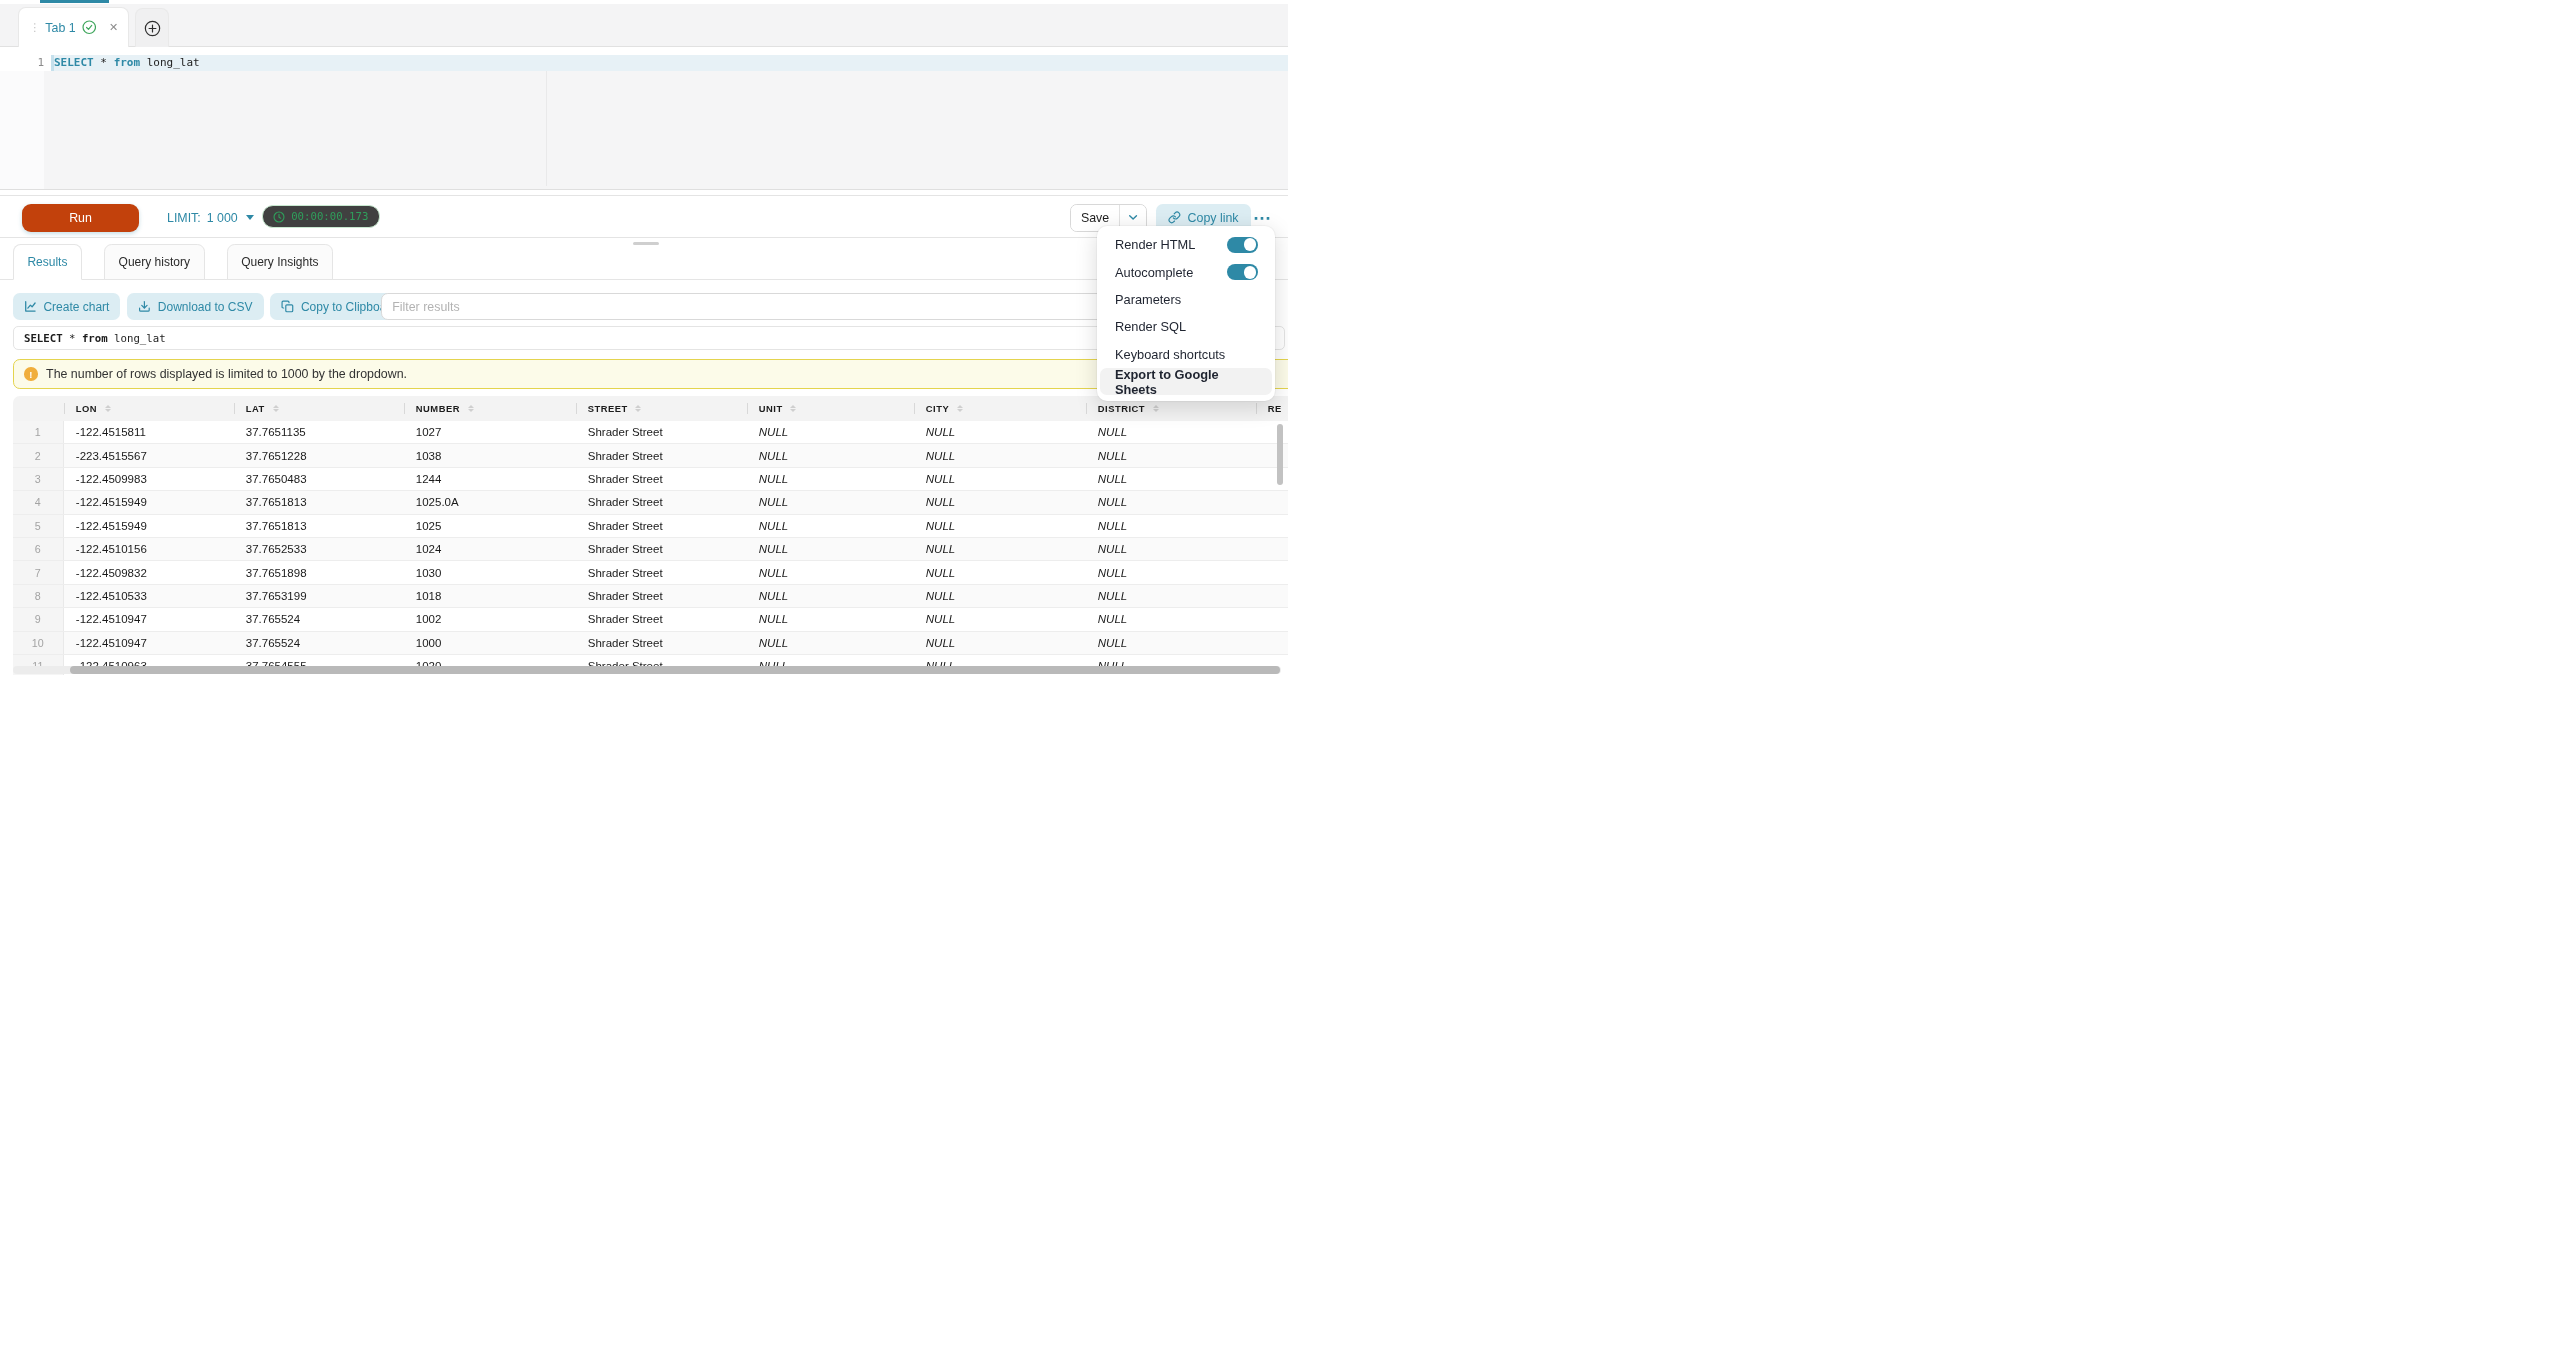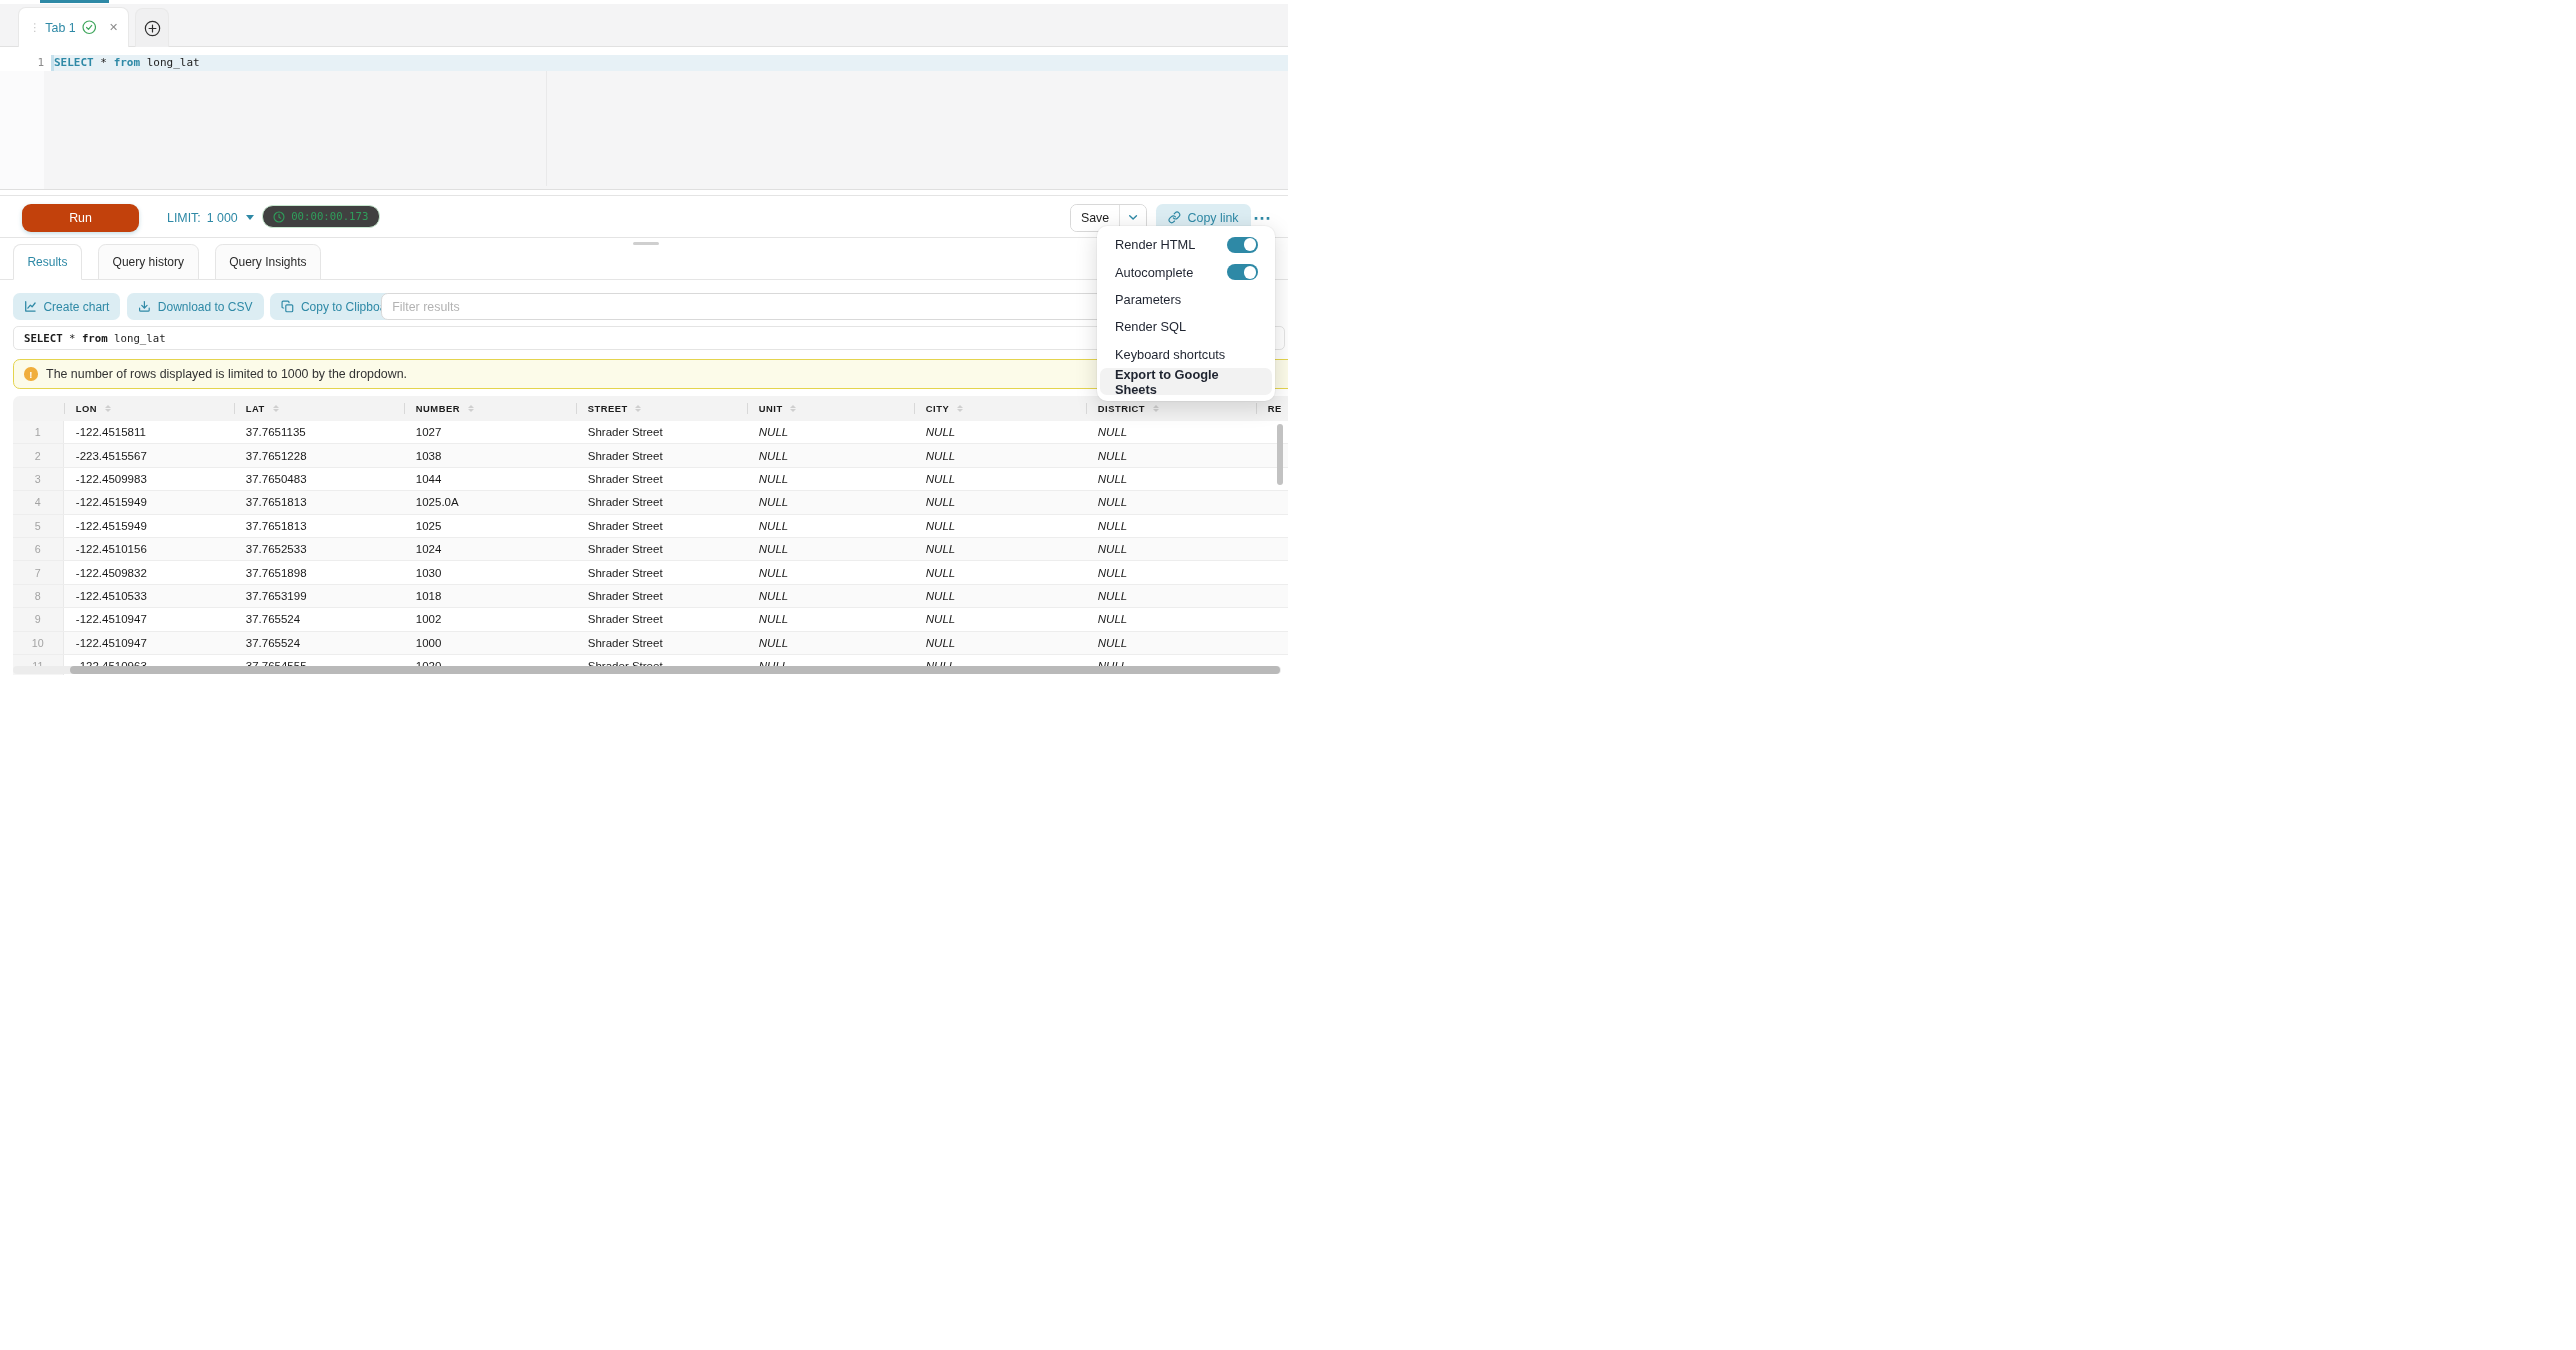--- a/index.html
+++ b/index.html
@@ -60,7 +60,7 @@
   #resulttabs{position:absolute;top:245px;left:0;width:100%;height:35px;display:flex;align-items:flex-end;
     padding-left:12.8px;box-sizing:border-box;border-bottom:0.9px solid #E5E5E5;background:#fff;}
   .rtab{height:34px;margin-bottom:-0.9px;display:flex;align-items:center;padding:0 13.6px;font-size:12px;
-    border:0.9px solid #E5E5E5;border-radius:7.7px 7.7px 0 0;background:#FBFBFB;color:#2b2b2b;margin-right:16px;}
+    border:0.9px solid #E5E5E5;border-radius:7.7px 7.7px 0 0;background:#FBFBFB;color:#2b2b2b;margin-right:22px;}
   .rtab.active{background:#fff;border-bottom:0.9px solid #fff;color:#2E89A6;}
   
   #toolbar{position:absolute;top:293px;left:12.8px;height:27px;display:flex;gap:6.8px;}

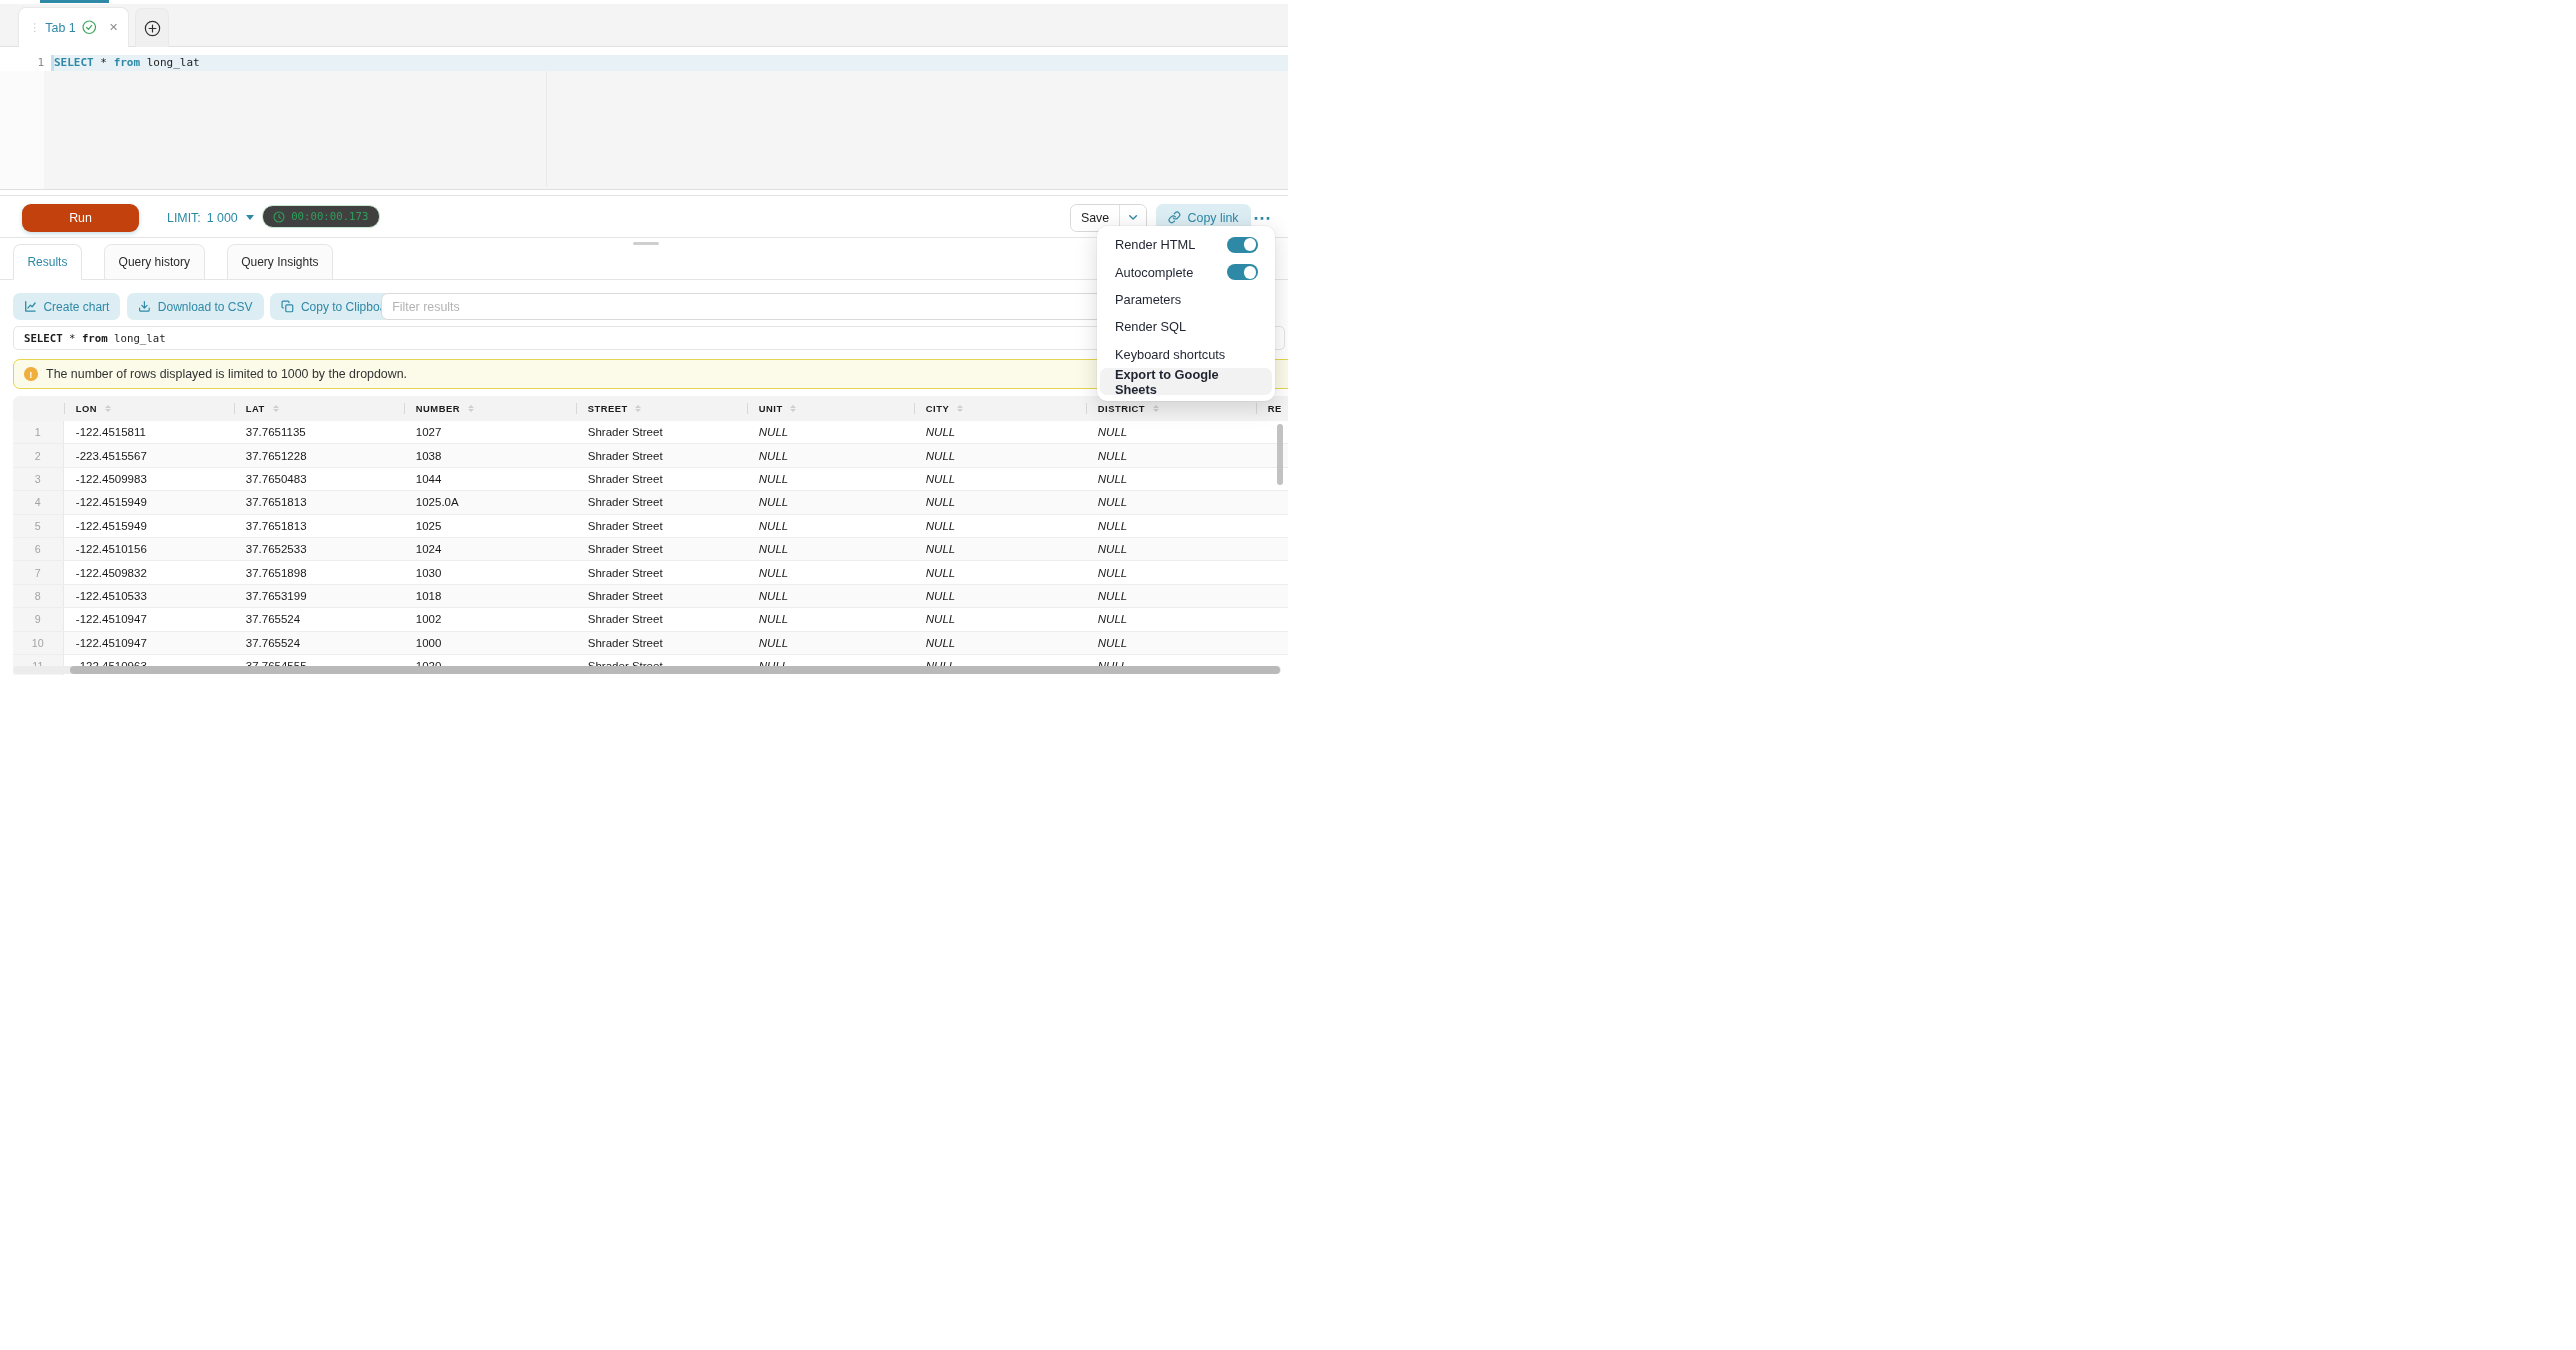--- a/index.html
+++ b/index.html
@@ -318,7 +318,7 @@
         <div class="cell rownum">3</div>
         <div class="cell">-122.4509983</div>
         <div class="cell">37.7650483</div>
-        <div class="cell">1044</div>
+        <div class="cell">1244</div>
         <div class="cell">Shrader Street</div>
         <div class="cell null">NULL</div>
         <div class="cell null">NULL</div>

